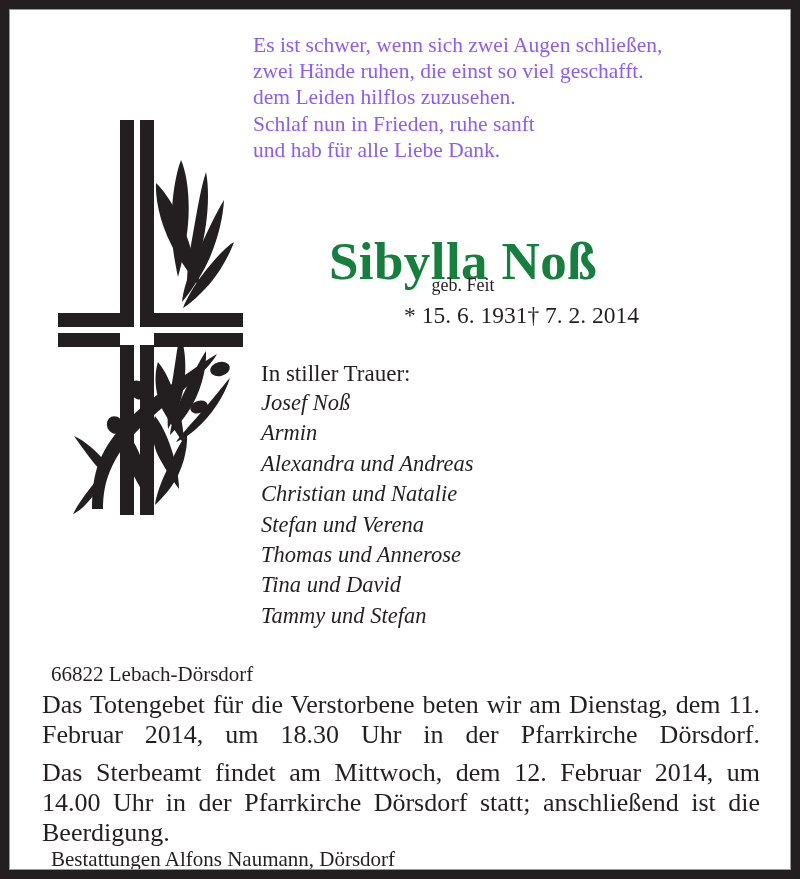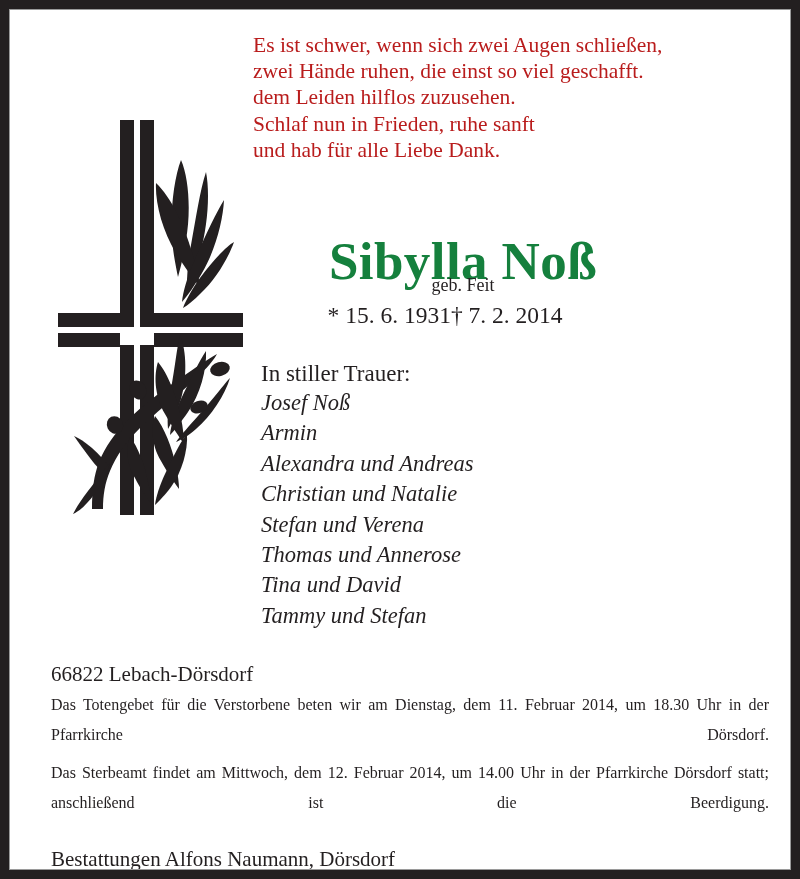--- a/index.html
+++ b/index.html
@@ -52,7 +52,7 @@
     width: 420px;
     font-size: 21.5px;
     line-height: 26.2px;
-    color: #b91c1c;
+    color: #8b5cf6;
     white-space: nowrap;
   }
   #poem .poem-line { display: block; }

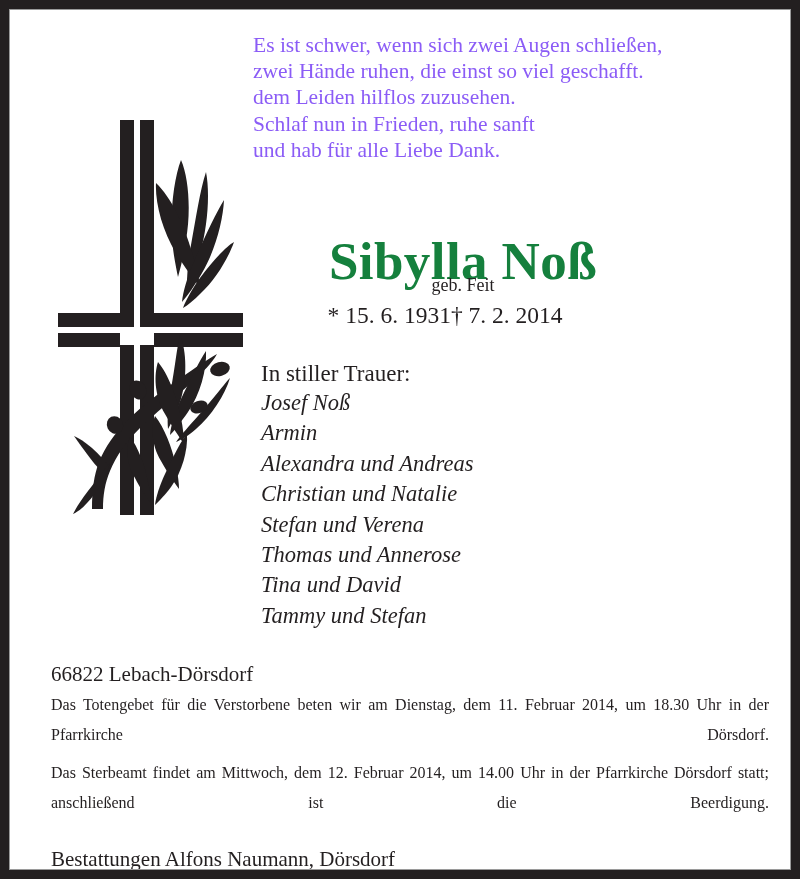--- a/index.html
+++ b/index.html
@@ -86,7 +86,7 @@
     top: 291px;
     width: 400px;
     display: flex;
-    justify-content: center;
+    justify-content: flex-end;
     font-size: 23.5px;
     line-height: 28px;
   }

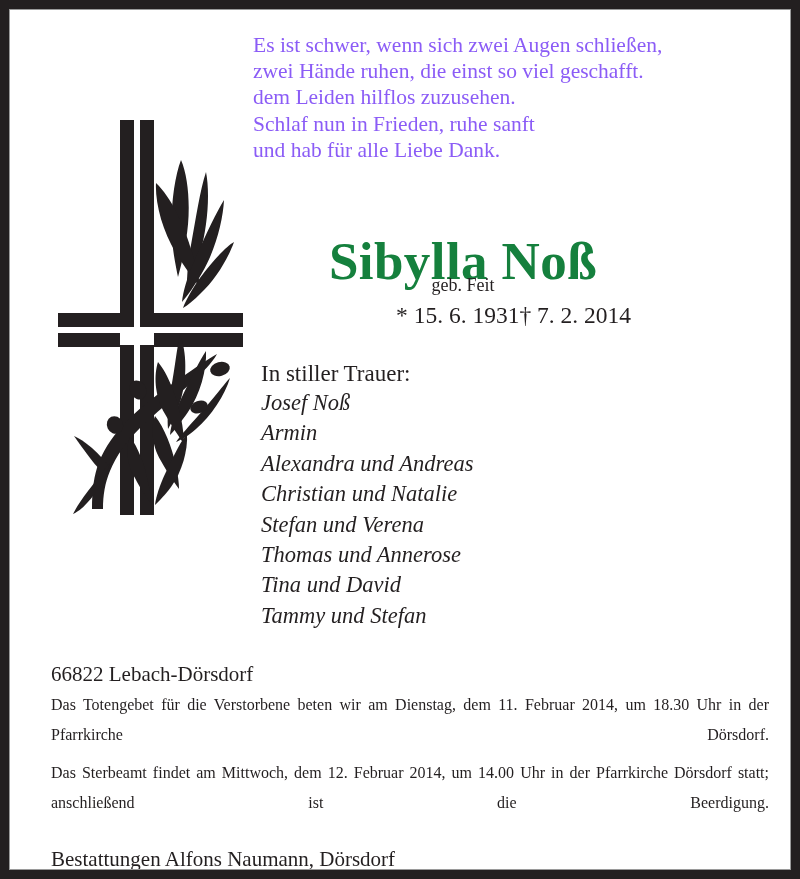--- a/index.html
+++ b/index.html
@@ -92,7 +92,7 @@
   }
   #life-dates .date-item { white-space: nowrap; }
   #life-dates .birth-date { margin-left: 6px; }
-  #life-dates .death-date { margin-right: 22px; }
+  #life-dates .death-date { margin-right: 14px; }
 
   
   #mourning-heading {

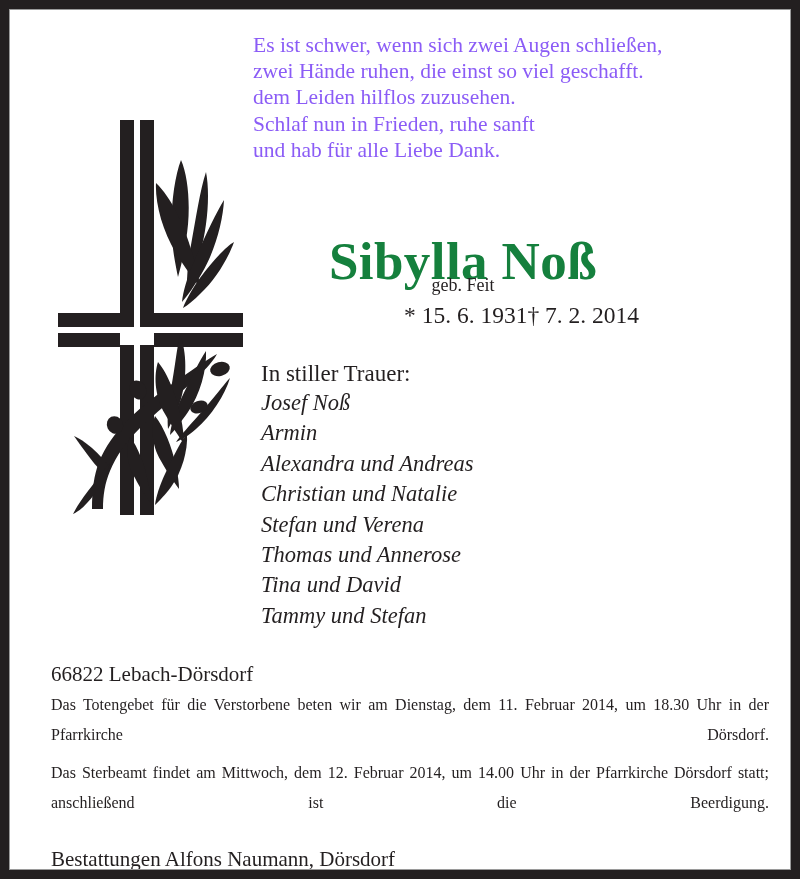--- a/index.html
+++ b/index.html
@@ -124,9 +124,9 @@
   }
   .service-paragraph {
     position: absolute;
-    left: 41px;
+    left: 32px;
     width: 718px;
-    font-size: 16px;
+    font-size: 26px;
     line-height: 30px;
     text-align: justify;
     text-justify: inter-word;

